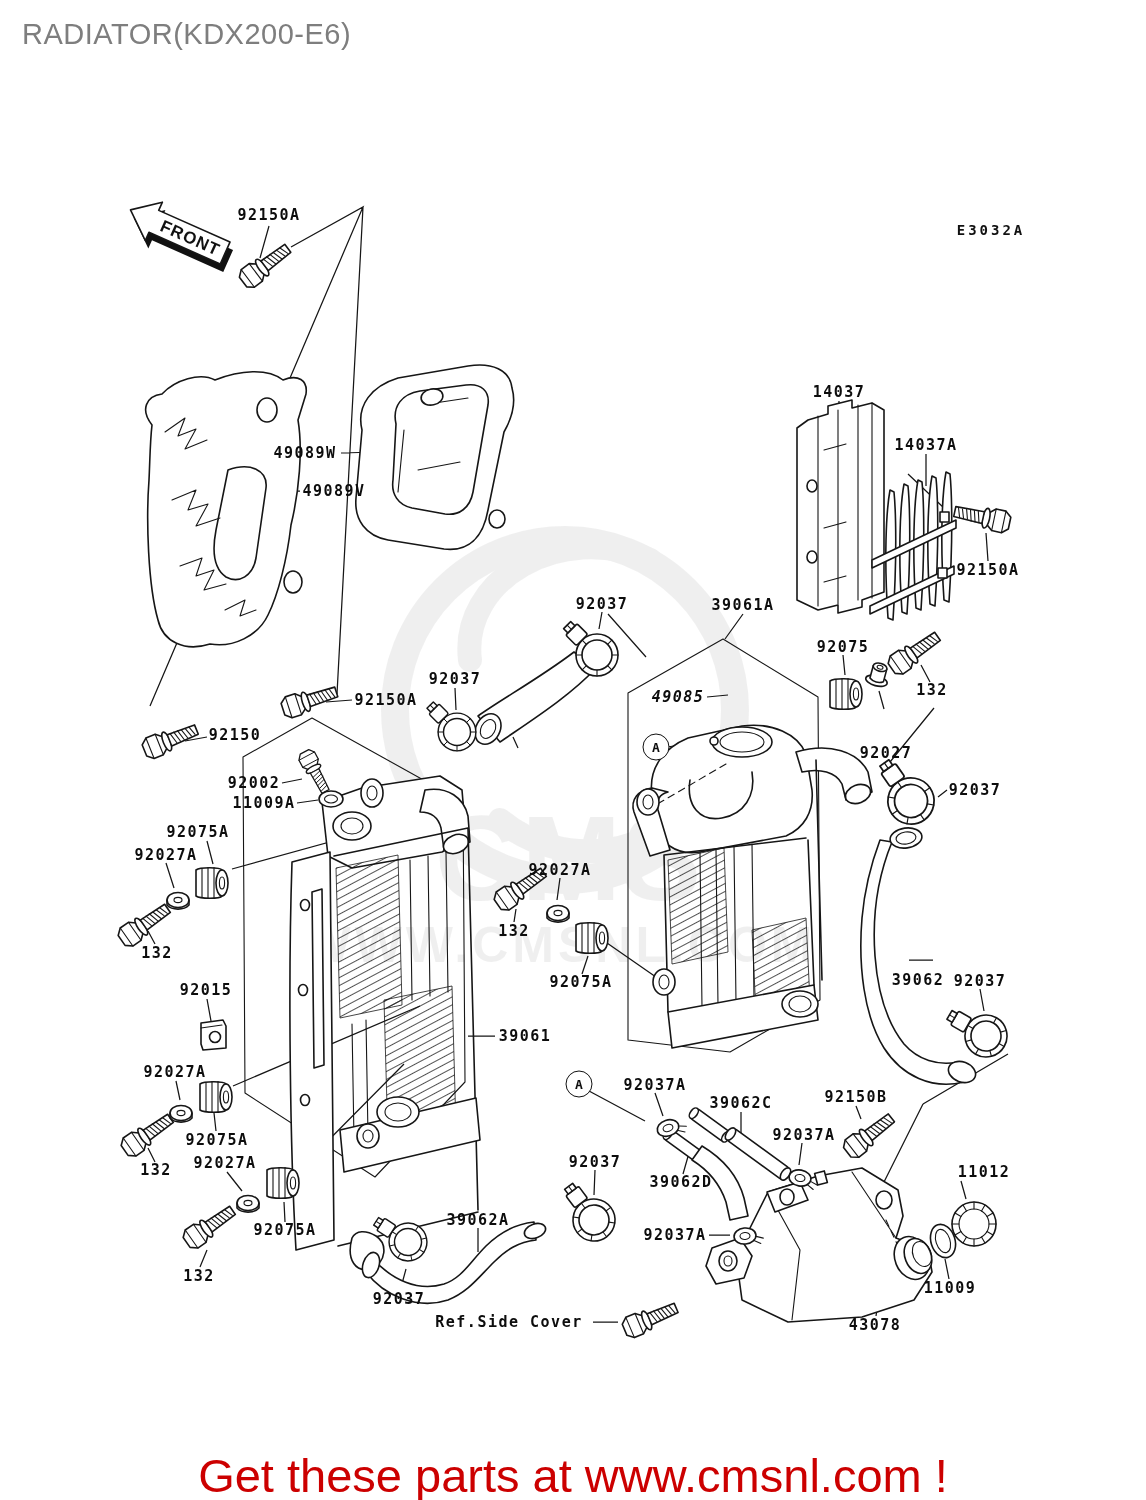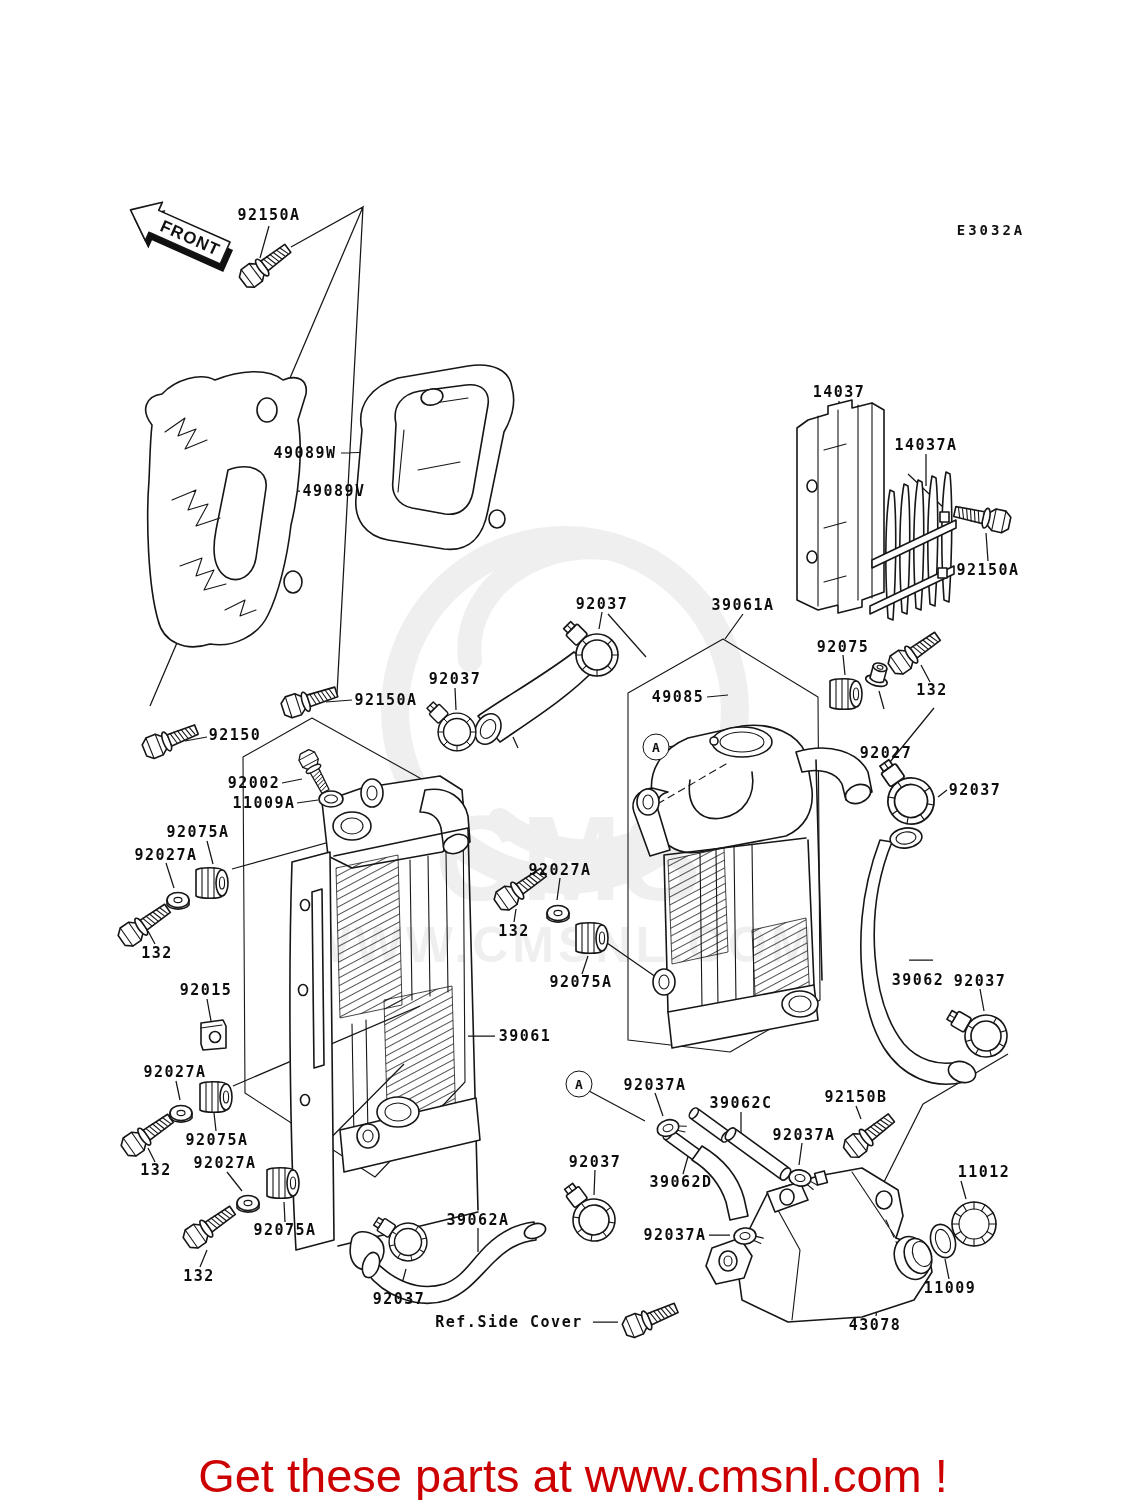--- a/index.html
+++ b/index.html
@@ -400,6 +400,7 @@
   </g>
 </svg>
 
+<div id="page-title">RADIATOR(KDX200-E6)</div>
 <div id="diagram-code">E3032A</div>
 <div id="labels-layer">
       <span class="plabel" style="left: 269px; top: 215px;">92150A</span>

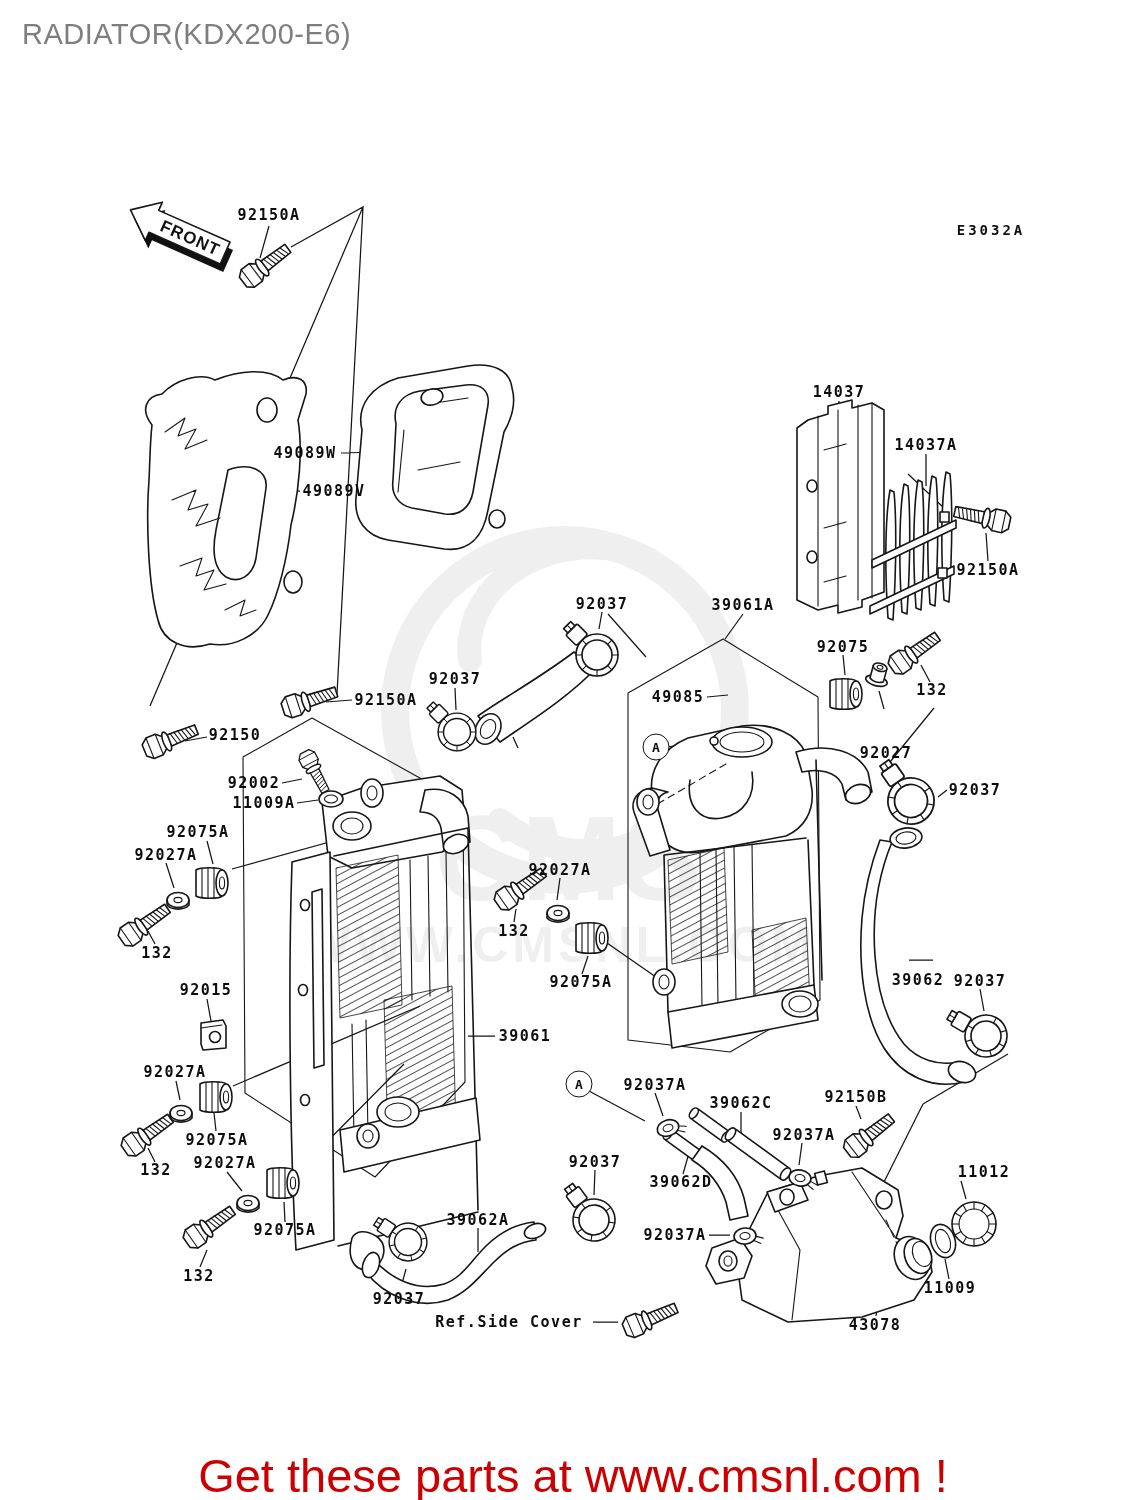--- a/index.html
+++ b/index.html
@@ -413,7 +413,7 @@
       <span class="plabel" style="left: 743px; top: 605px;">39061A</span>
       <span class="plabel" style="left: 843px; top: 647px;">92075</span>
       <span class="plabel" style="left: 455px; top: 679px;">92037</span>
-      <span class="plabel" style="left: 678px; top: 697px;">49085</span>
+      <span class="plabel" style="left: 678px; top: 697px; font-style: italic;">49085</span>
       <span class="plabel" style="left: 932px; top: 690px;">132</span>
       <span class="plabel" style="left: 386px; top: 700px;">92150A</span>
       <span class="plabel" style="left: 886px; top: 753px;">92027</span>

